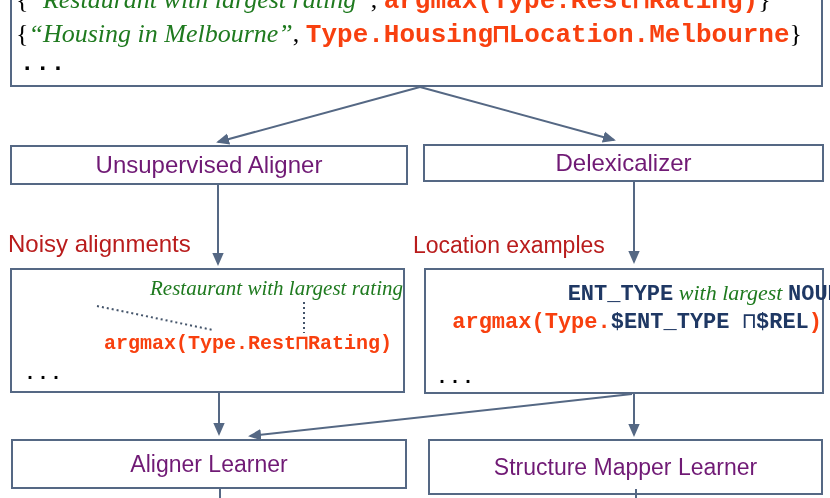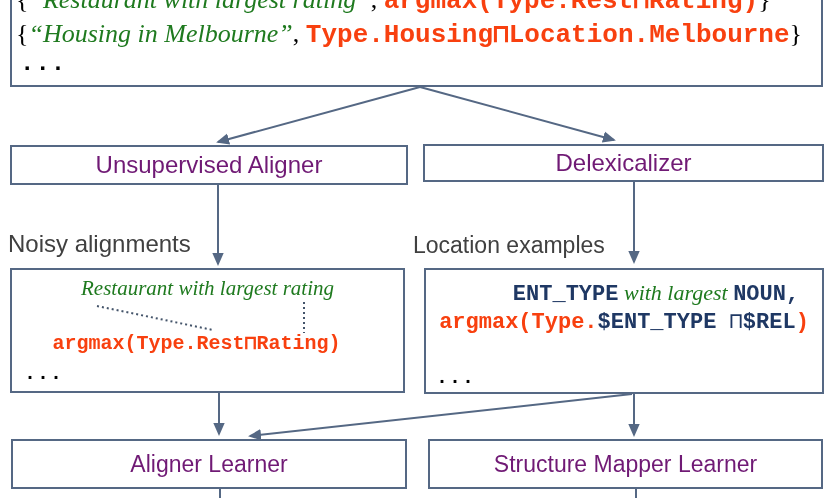--- a/index.html
+++ b/index.html
@@ -16,7 +16,7 @@
     font-size:24px;color:#701a75;
   }
   .absline{position:absolute;white-space:nowrap;line-height:1.15;}
-  .label{position:absolute;font-size:24px;color:#404040;white-space:nowrap;}
+  .label{position:absolute;font-size:24px;color:#b91c1c;white-space:nowrap;}
   
   .s-serif{font-family:"Liberation Serif",serif;color:#000;}
   .s-green{font-family:"Liberation Serif",serif;font-style:italic;color:var(--green);}

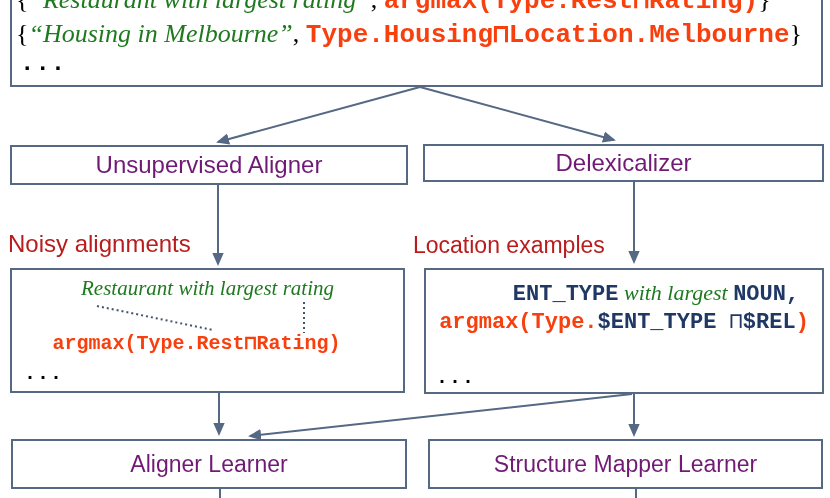--- a/index.html
+++ b/index.html
@@ -26,7 +26,7 @@
   .green-it{font-family:"Liberation Serif",serif;font-style:italic;color:var(--green);}
   .mono-orange{font-family:"Liberation Mono","DejaVu Sans Mono",monospace;font-weight:bold;color:var(--orange);}
   .ellipsis{font-family:"Liberation Mono","DejaVu Sans Mono",monospace;font-weight:bold;color:#000;letter-spacing:1px;}
-  .center{left:0;width:100%;text-align:center;}
+  .center{left:0;width:100%;text-align:right;}
   
   #wires{position:absolute;left:0;top:0;pointer-events:none;}
   #wires line{stroke:var(--slate);stroke-width:2;}

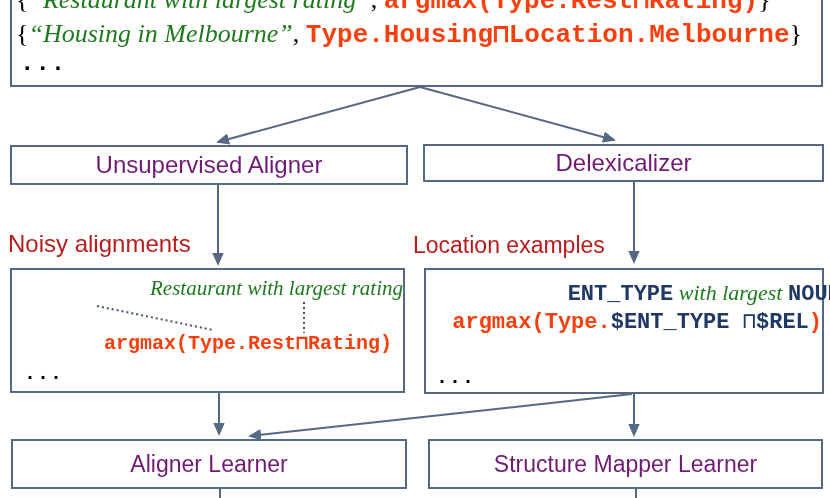--- a/index.html
+++ b/index.html
@@ -69,7 +69,7 @@
   <div class="box module" style="left:11px;top:439px;width:396px;height:50px;font-size:23px;">
     <span>Aligner Learner</span>
   </div>
-  <div class="box module" style="left:428px;top:439px;width:395px;height:50px;font-size:23px;">
+  <div class="box module" style="left:428px;top:439px;width:395px;height:56px;font-size:23px;">
     <span>Structure Mapper Learner</span>
   </div>
 

